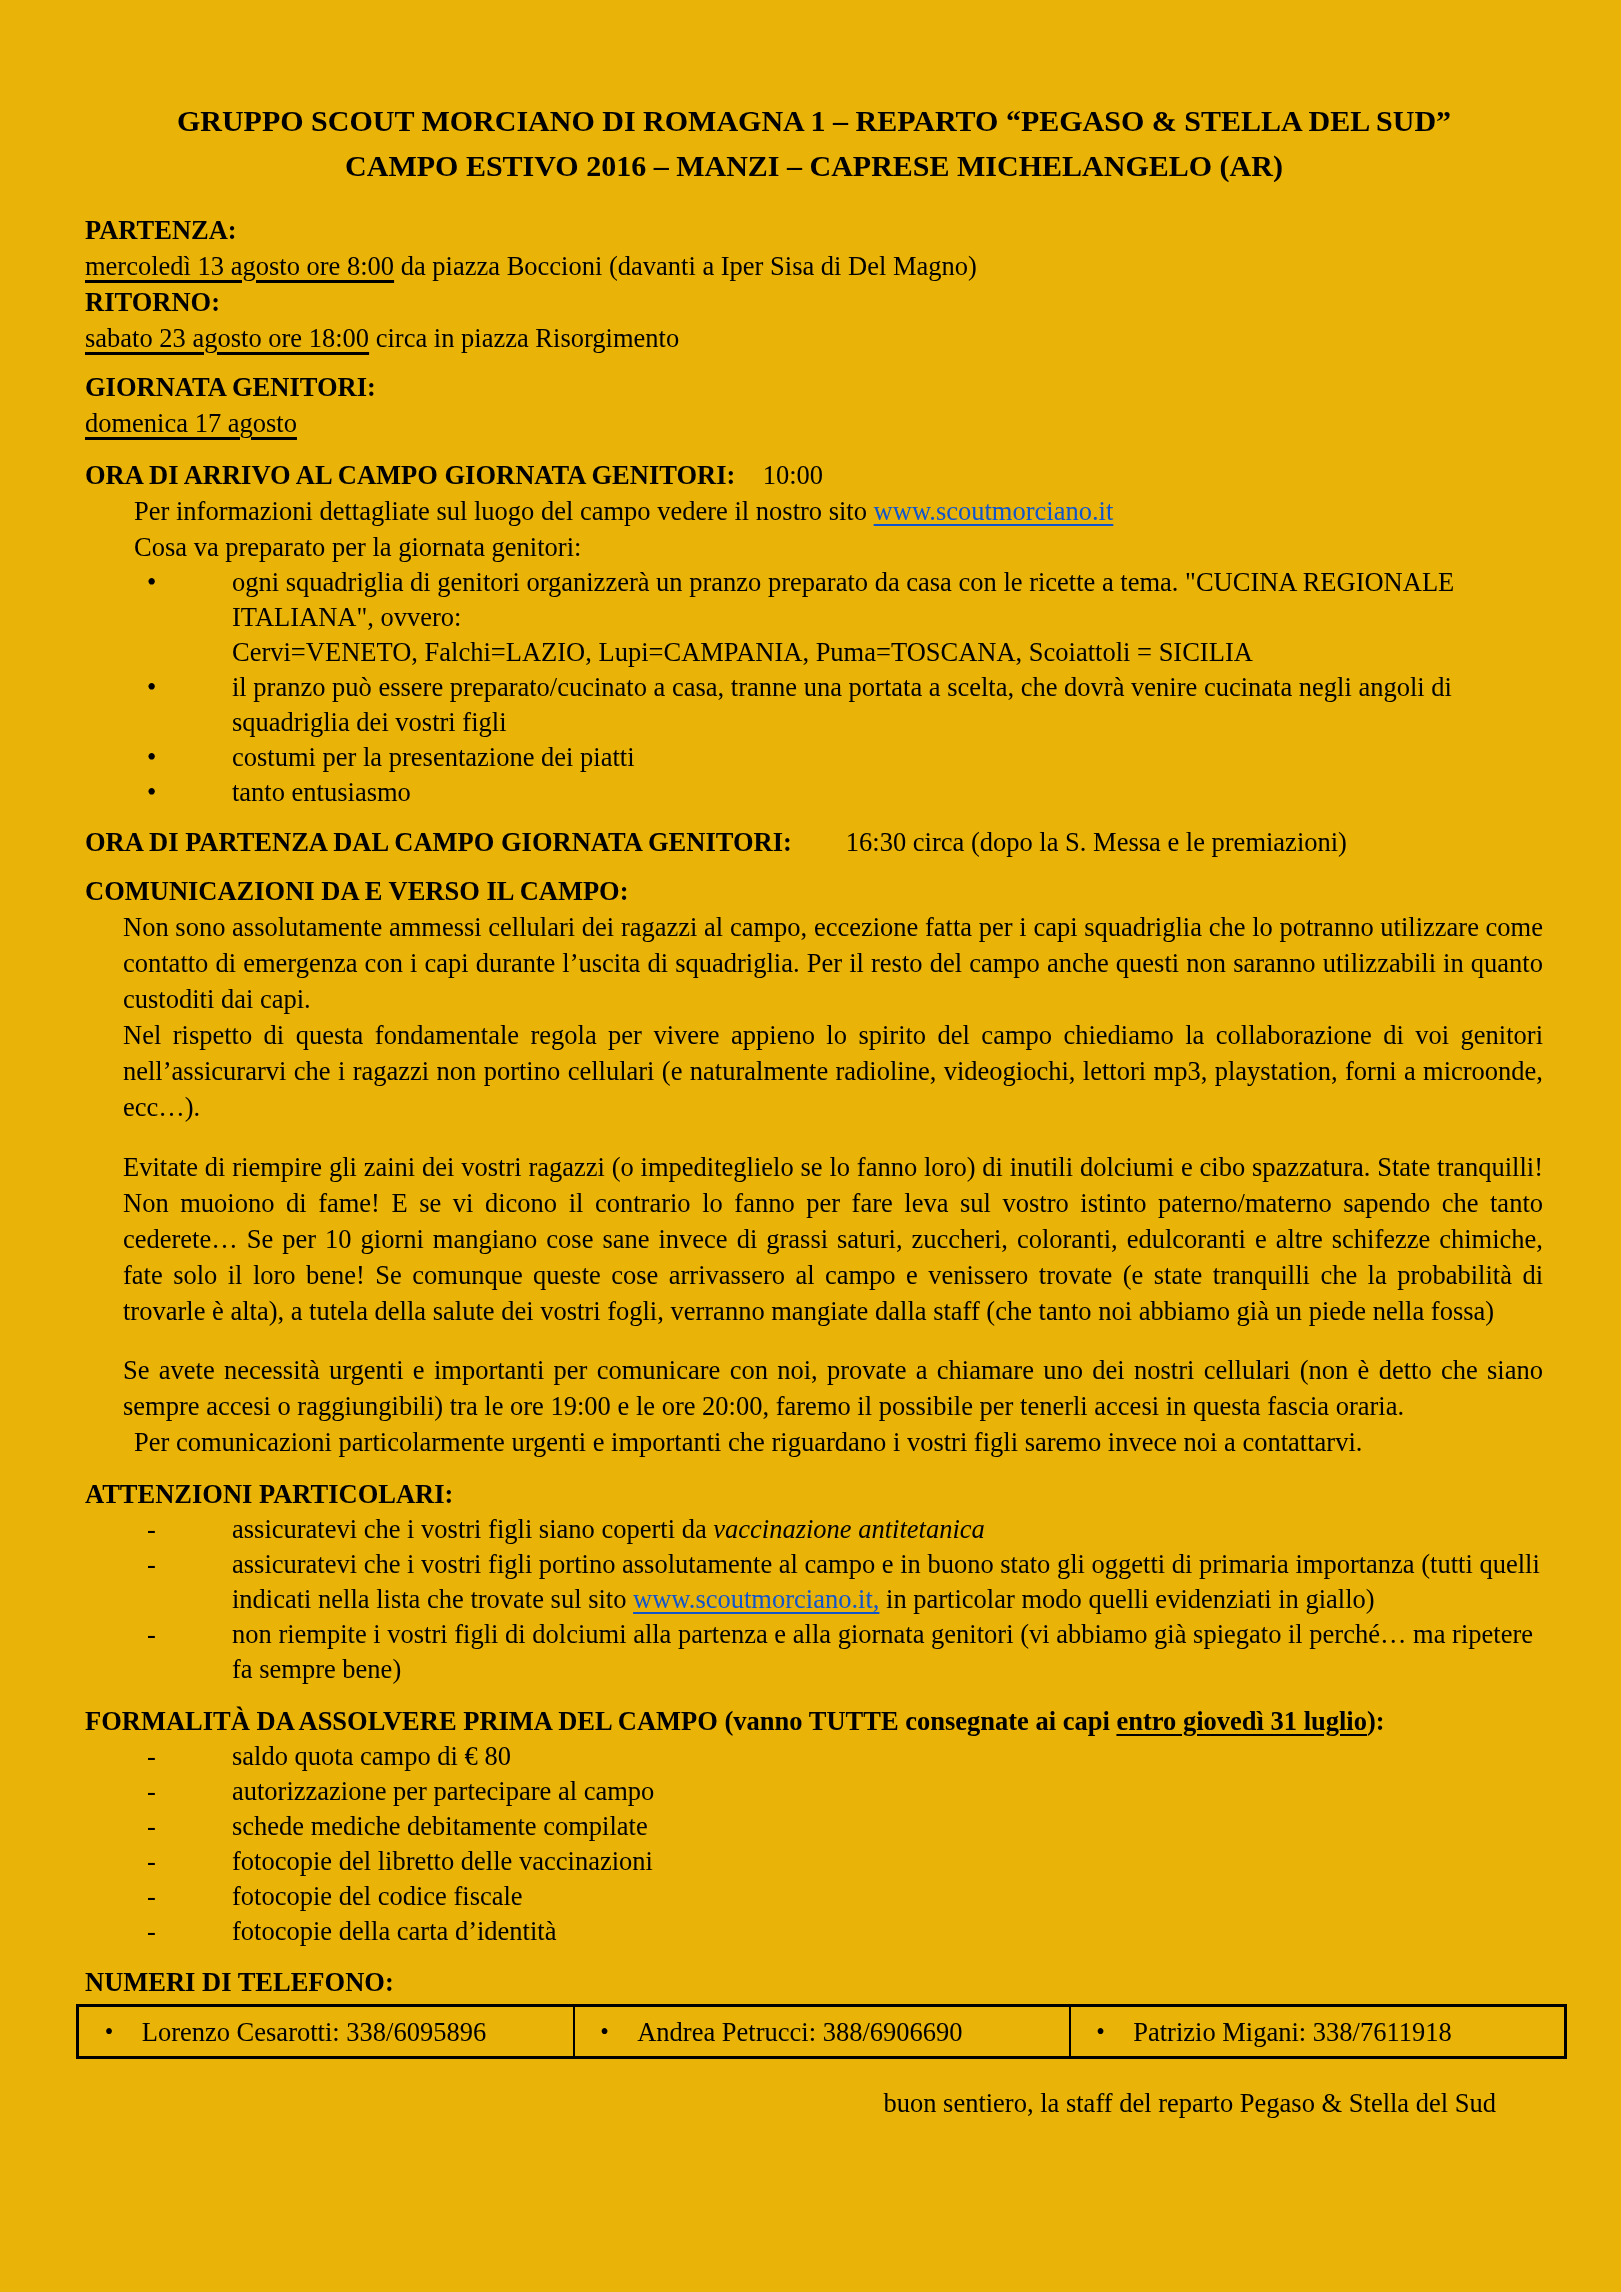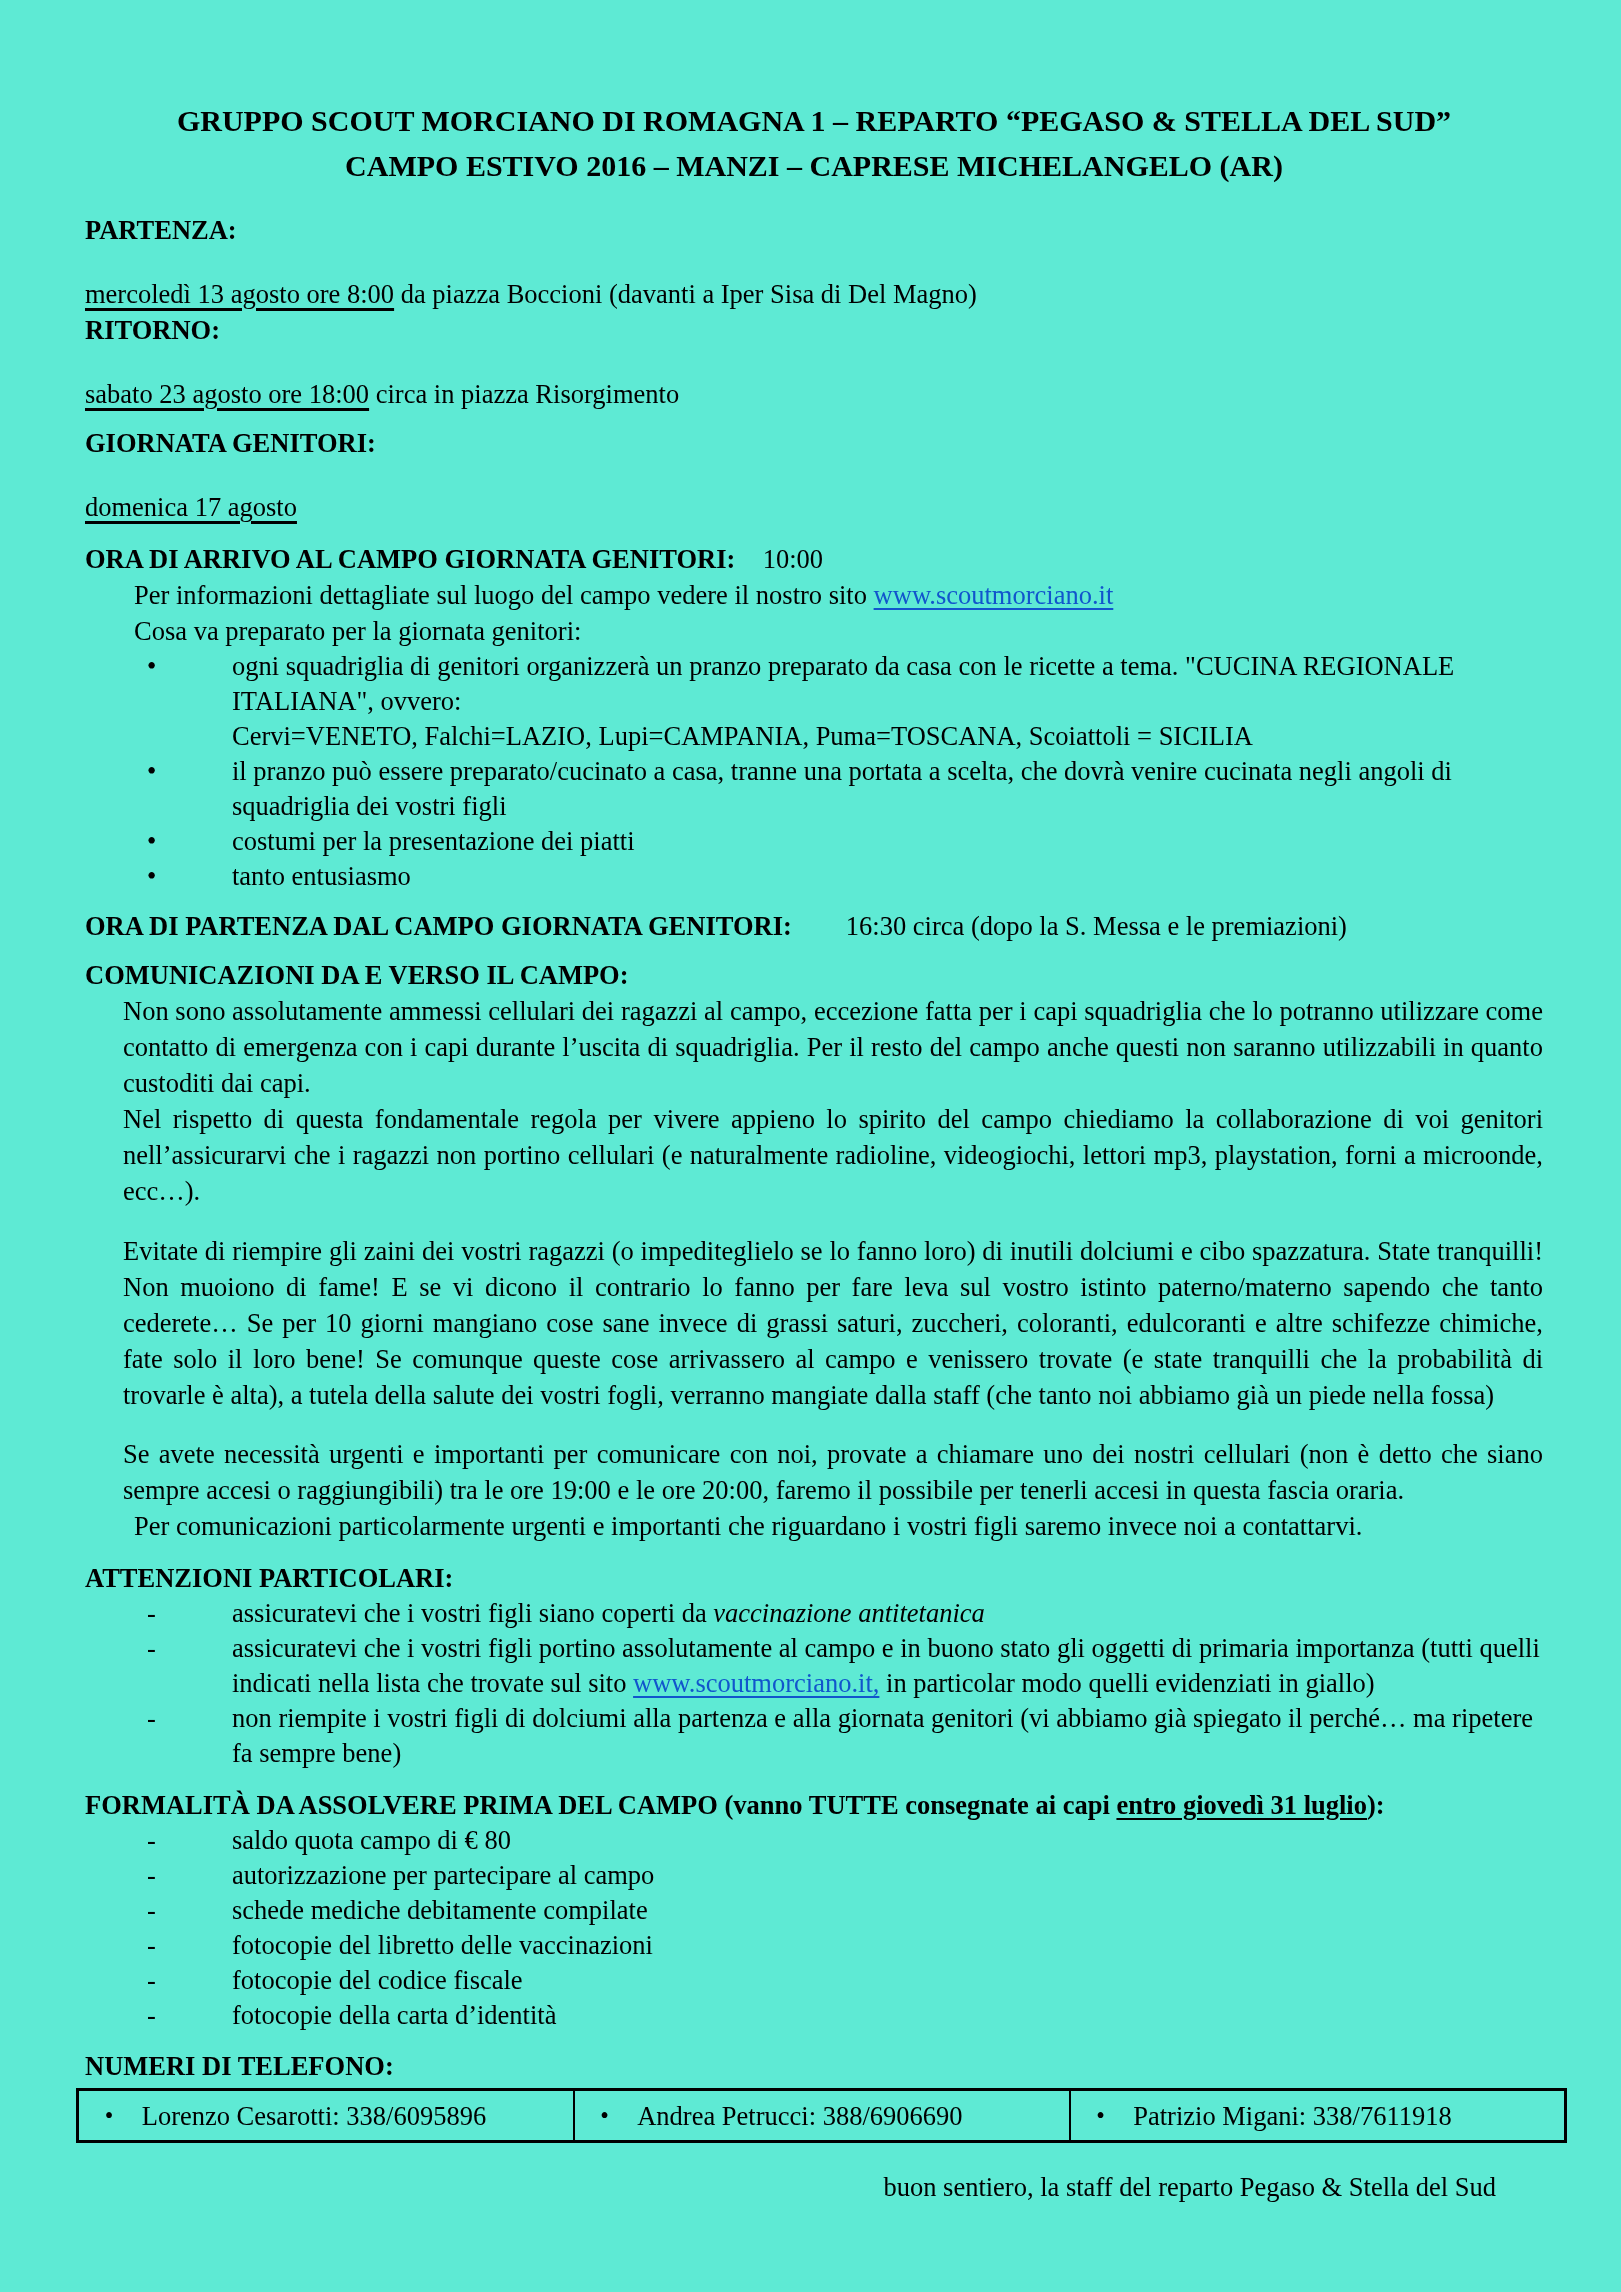--- a/index.html
+++ b/index.html
@@ -6,7 +6,7 @@
   .page {
     position:relative;
     width:1621px; height:2293px;
-    background:#5eead4;
+    background:#eab308;
     box-sizing:border-box;
     padding:98px 78px 16px 85px;
     overflow:hidden;

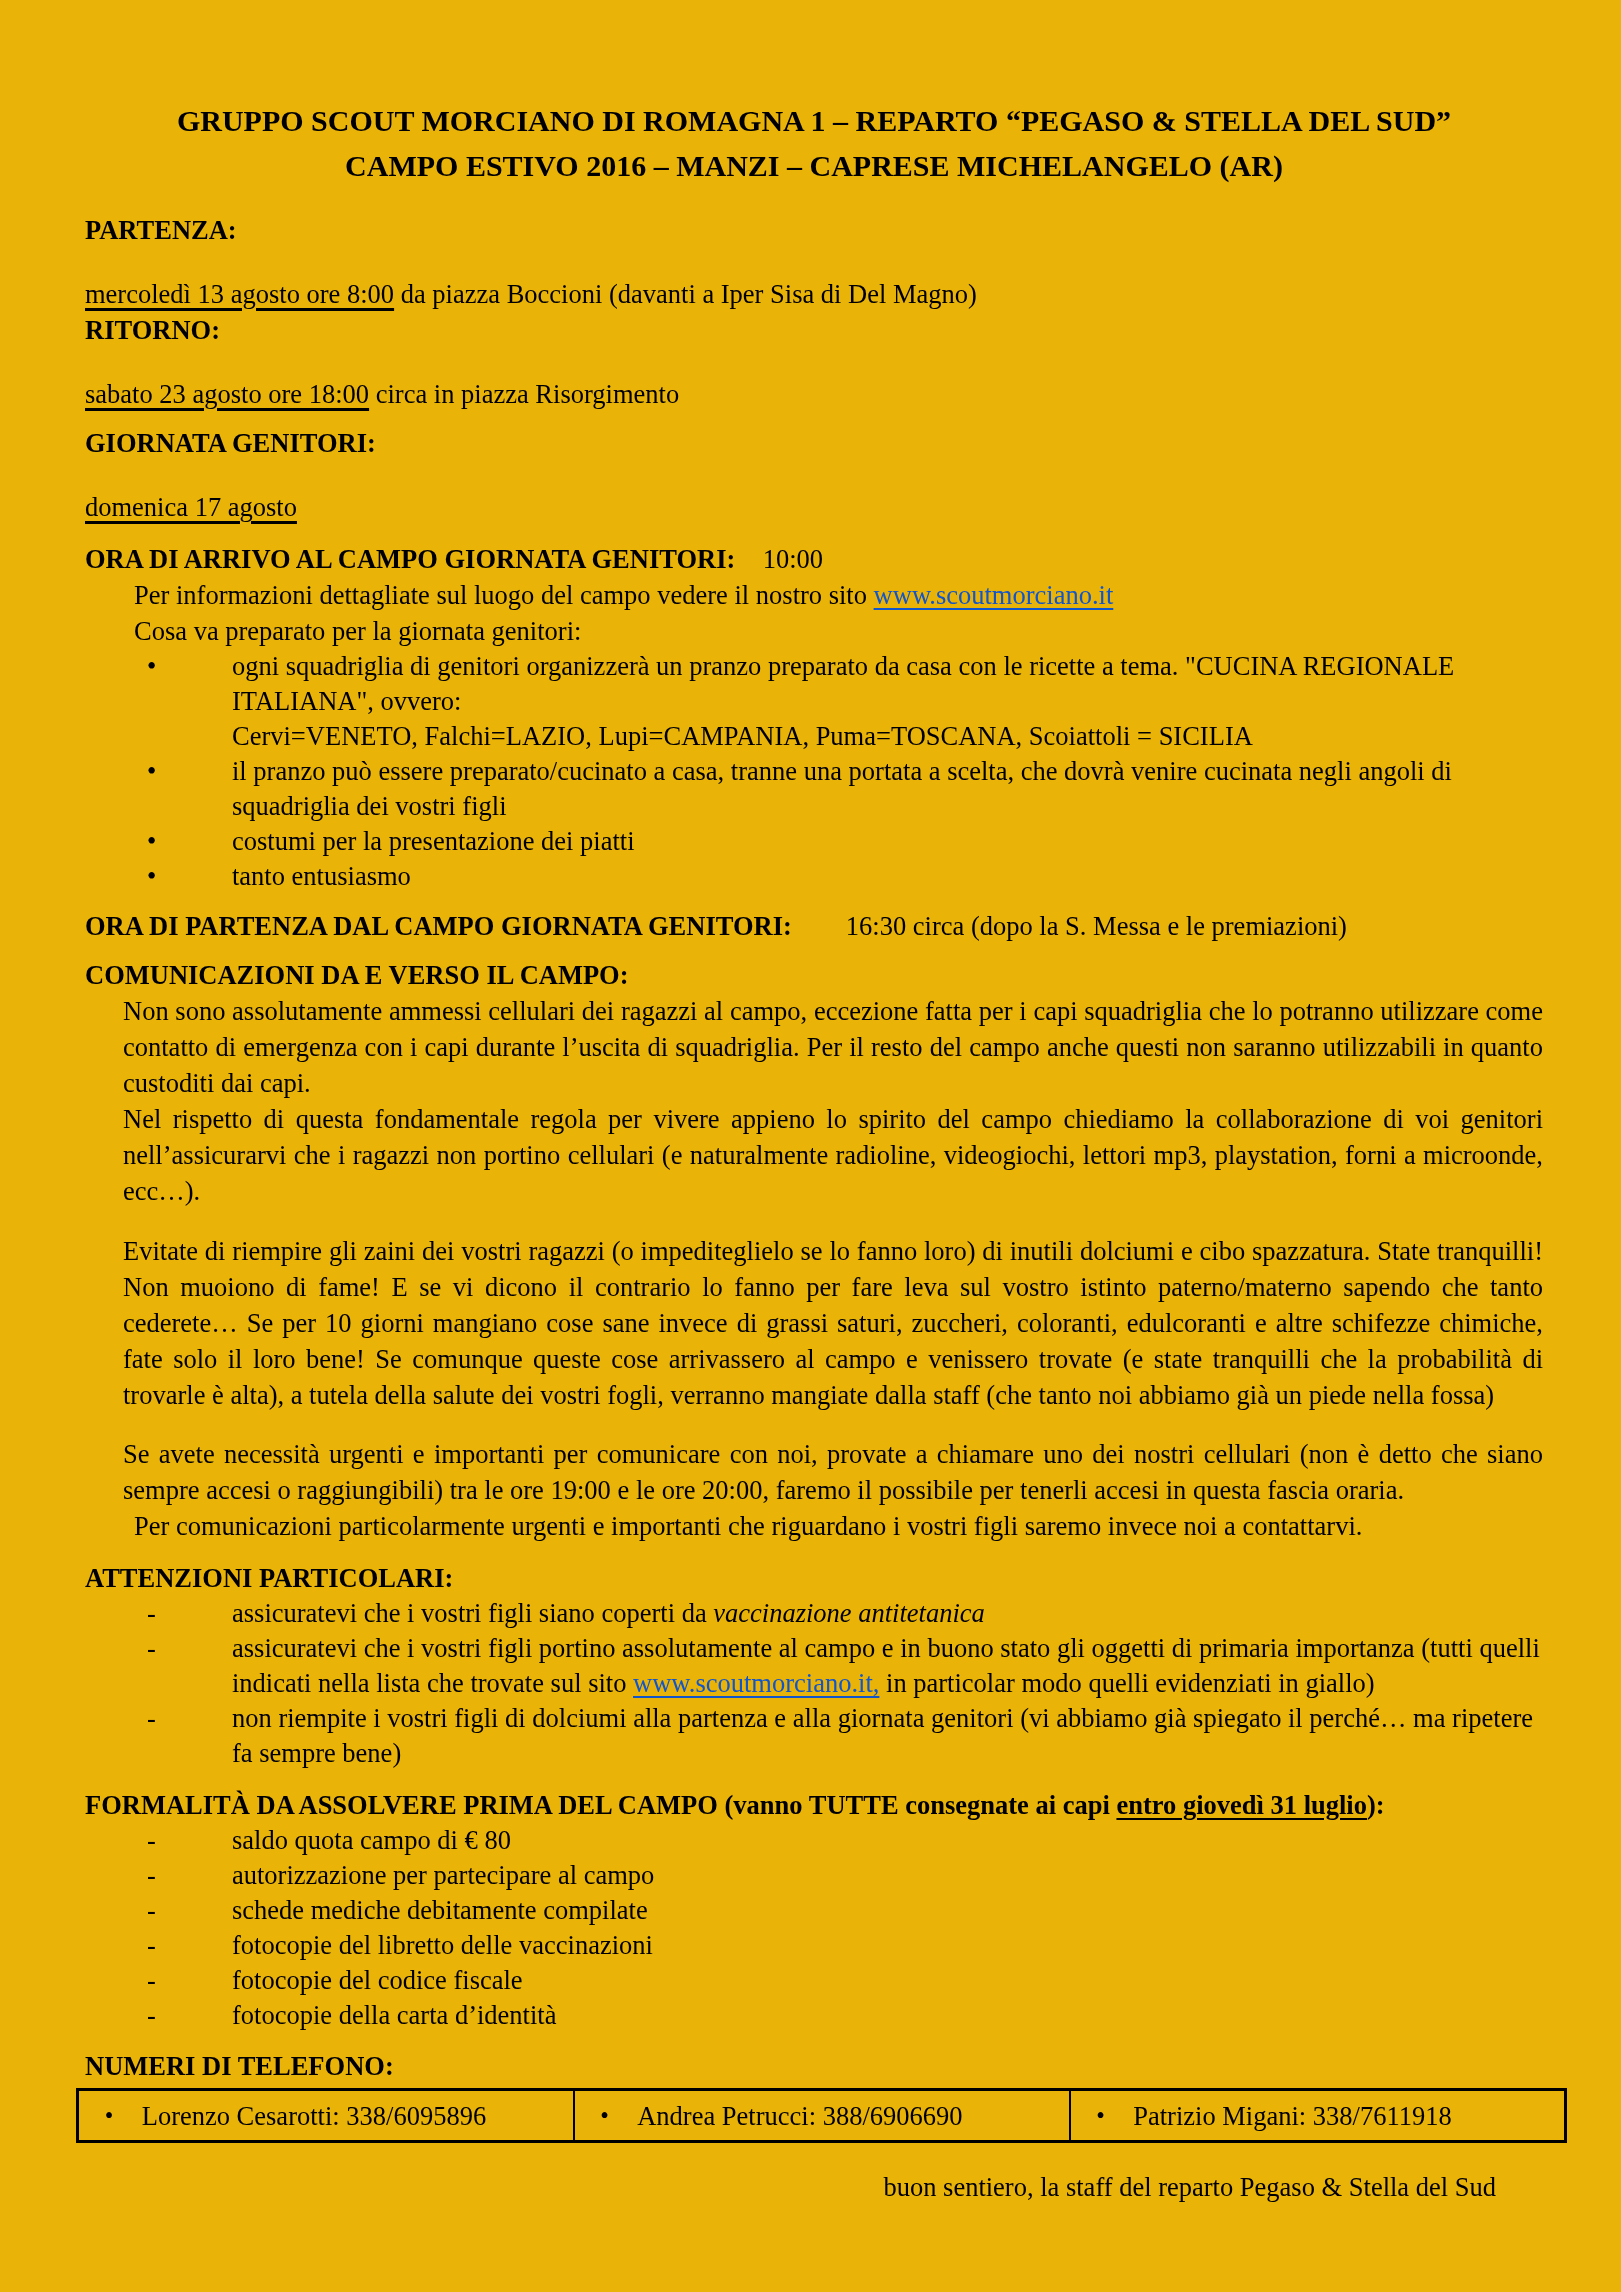--- a/index.html
+++ b/index.html
@@ -24,7 +24,7 @@
   .srow { display:flex;flex-direction:column; }
   .slabel { flex:none; width:196px; font-weight:bold; }
   .slabel2 { flex:none; width:294px; font-weight:bold; }
-  .sval { flex:1;margin-top:28px; }
+  .sval { flex:1; }
   .sect { margin-top:13.7px; }
   .sect-lg { margin-top:15.7px; }
   .time-val { margin-left:27.4px; }

